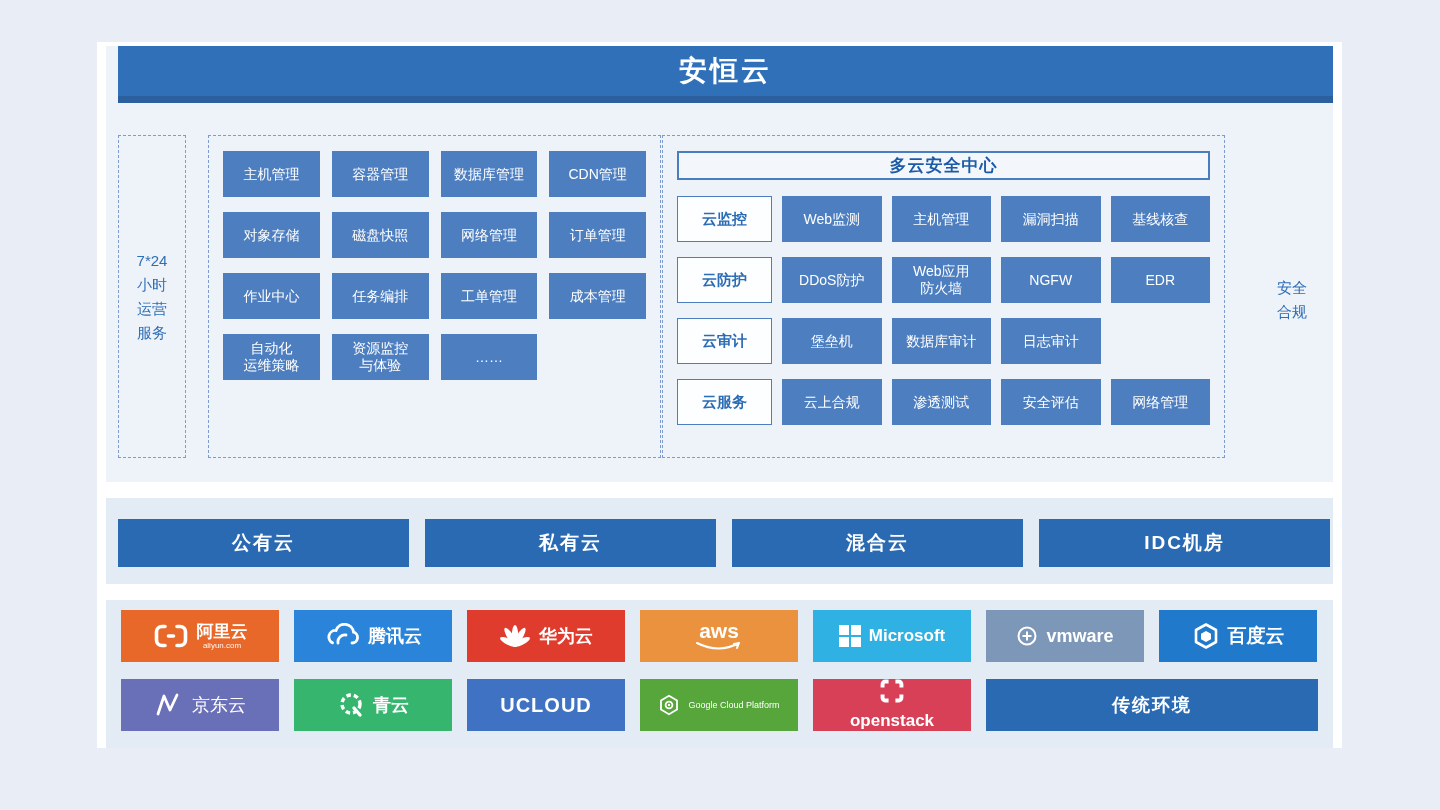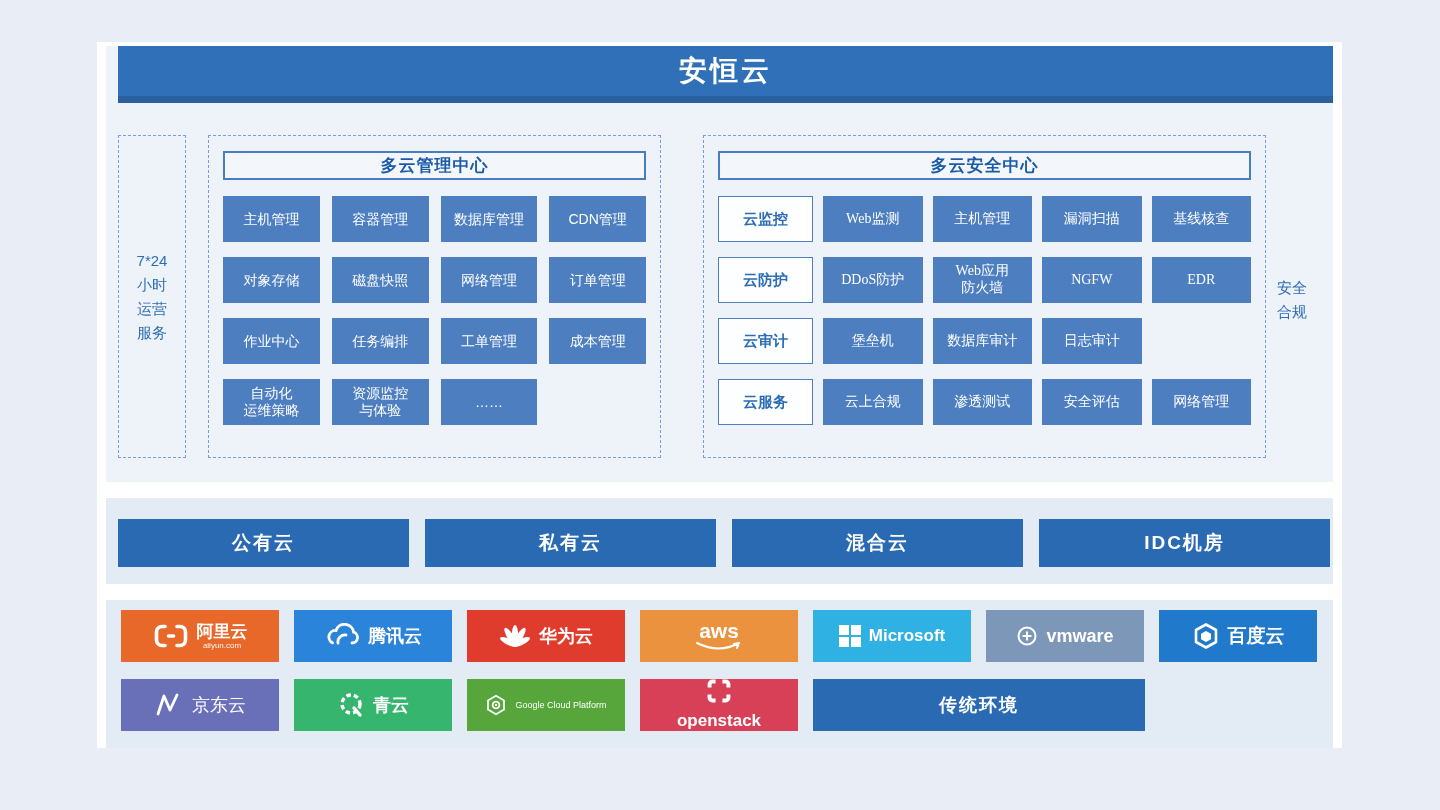--- a/index.html
+++ b/index.html
@@ -102,7 +102,6 @@
     </div>
 
     <div class="dashed panel panel-mgmt">
-      <div class="panel-header">多云管理中心</div>
       <div class="grid grid-mgmt">
         <div class="cell">主机管理</div>
         <div class="cell">容器管理</div>

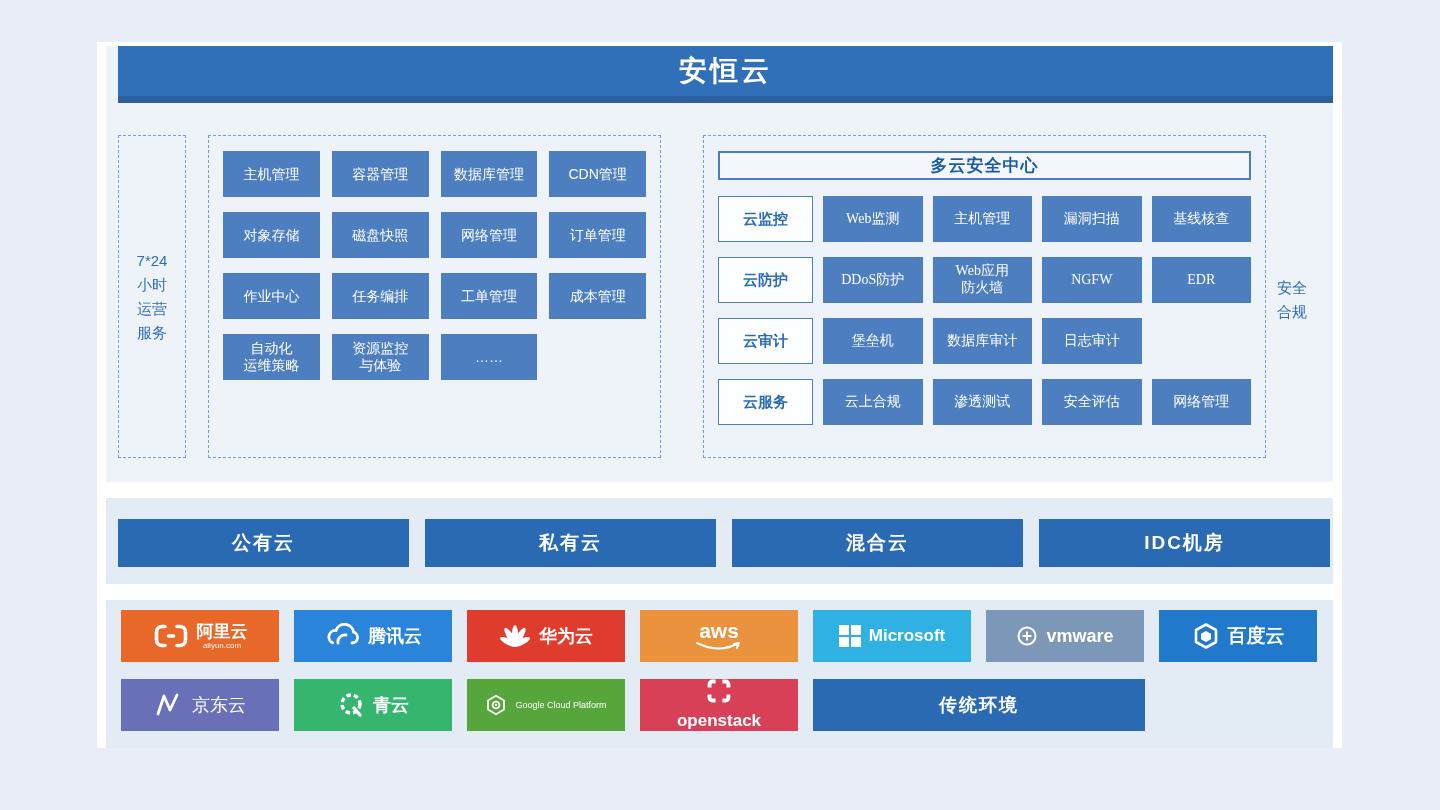--- a/index.html
+++ b/index.html
@@ -25,7 +25,7 @@
   }
   .panel{top:89px;height:323px;padding:15px 14px;box-sizing:border-box;}
   .panel-mgmt{left:102px;width:453px;}
-  .panel-sec{left:597px;width:563px;font-family:Liberation Serif, serif;}
+  .panel-sec{left:556px;width:563px;}
   .panel-header{
     height:25px;border:2px solid #4a7cc0;background:#f3f7fc;
     display:flex;align-items:center;justify-content:center;

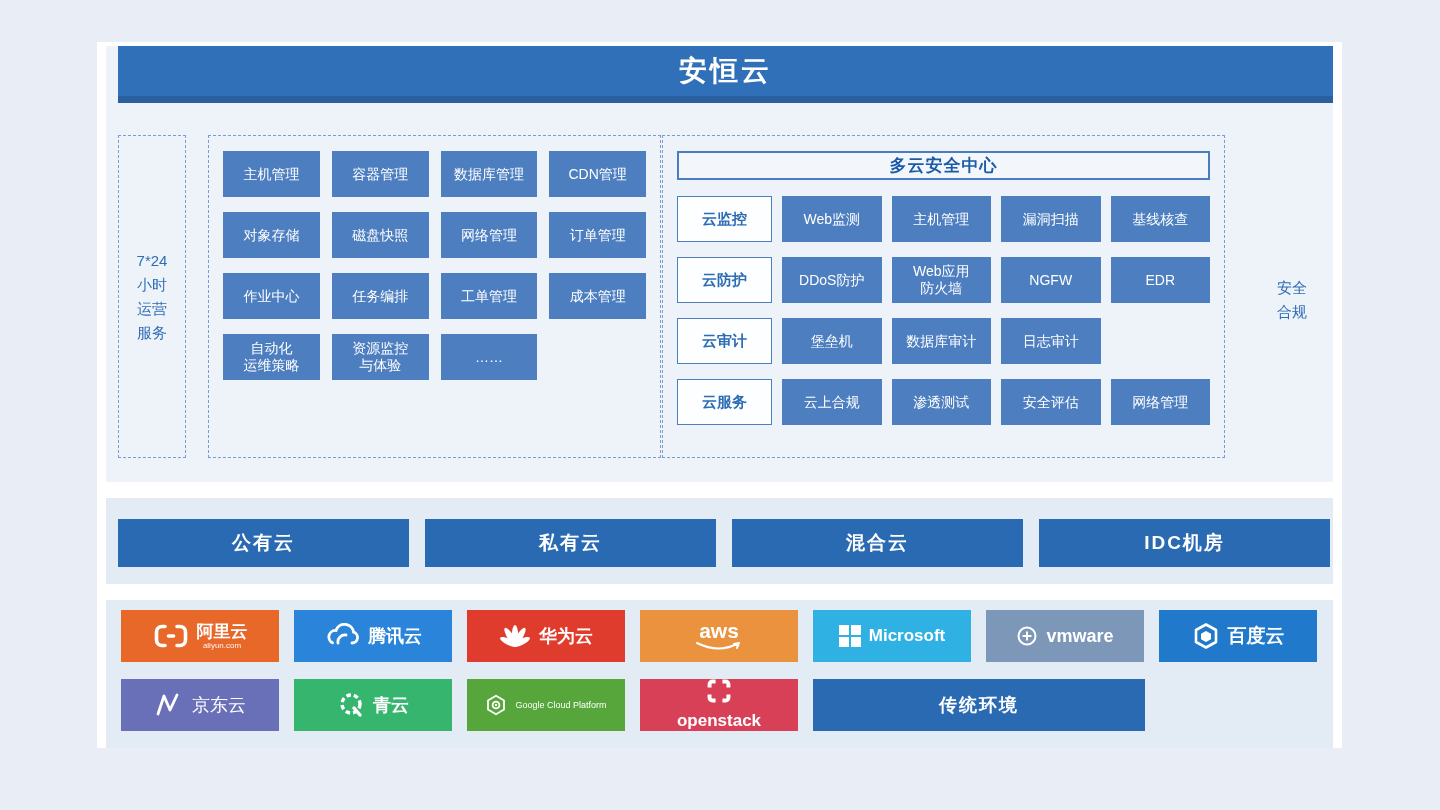--- a/index.html
+++ b/index.html
@@ -260,6 +260,9 @@
         <span class="vname bold">青云</span>
       </div>
 
+      <div class="tile" style="background-color: rgb(63, 114, 194);">
+        <span class="ucloud-word">UCLOUD</span>
+      </div>
 
       <div class="tile" style="background-color: rgb(87, 166, 60);">
         <svg class="vicon" width="22" height="22" viewBox="0 0 22 22">

